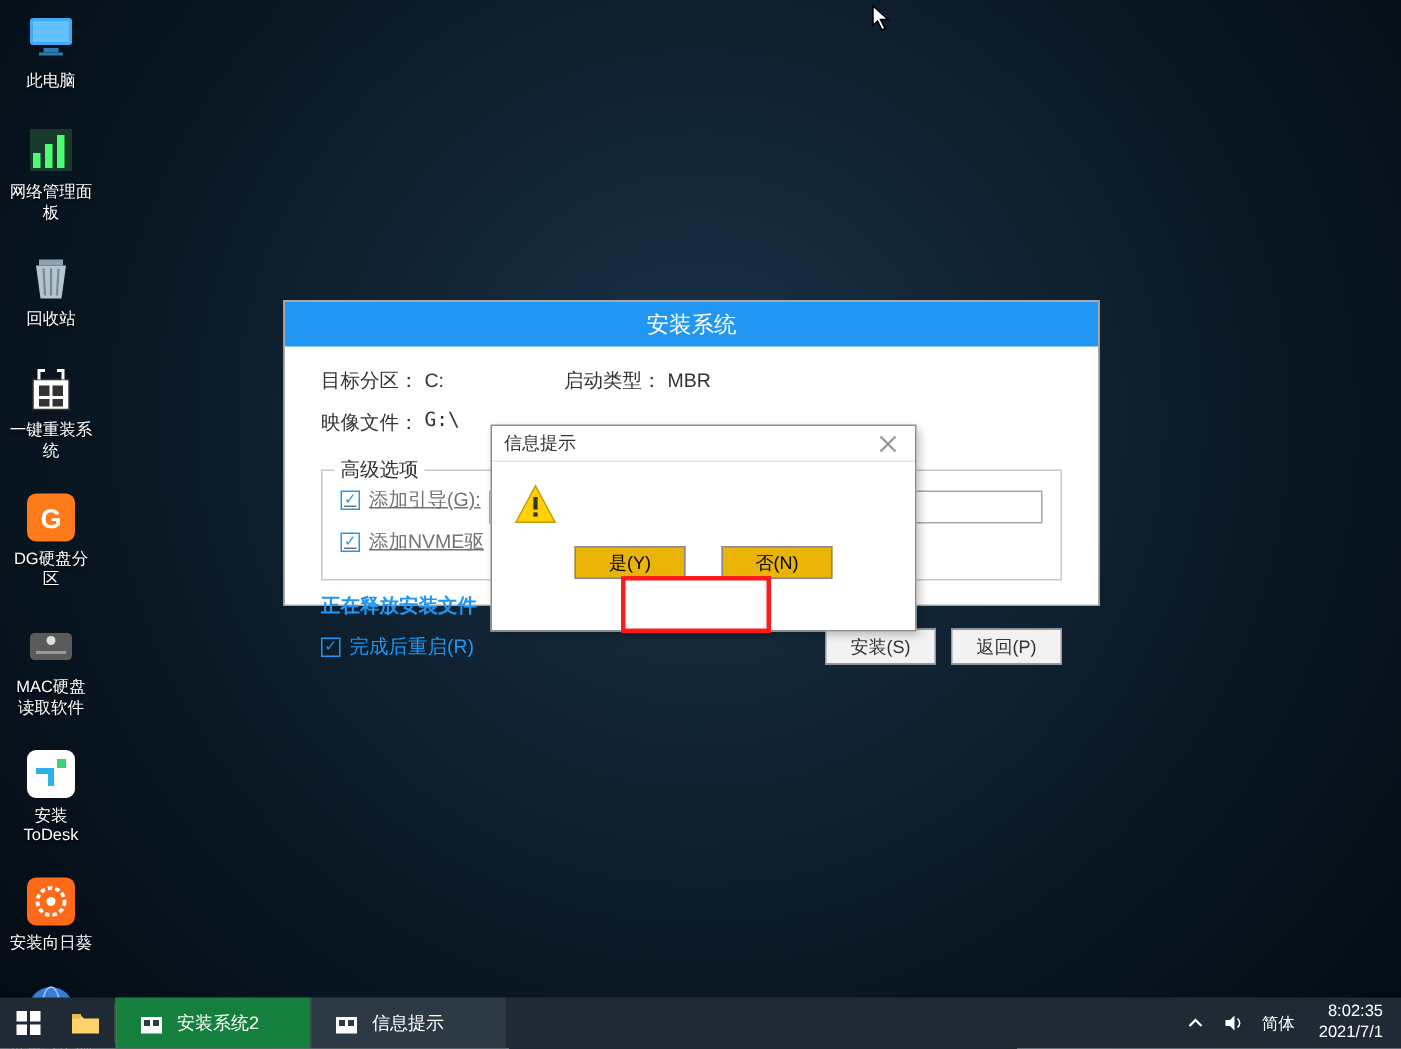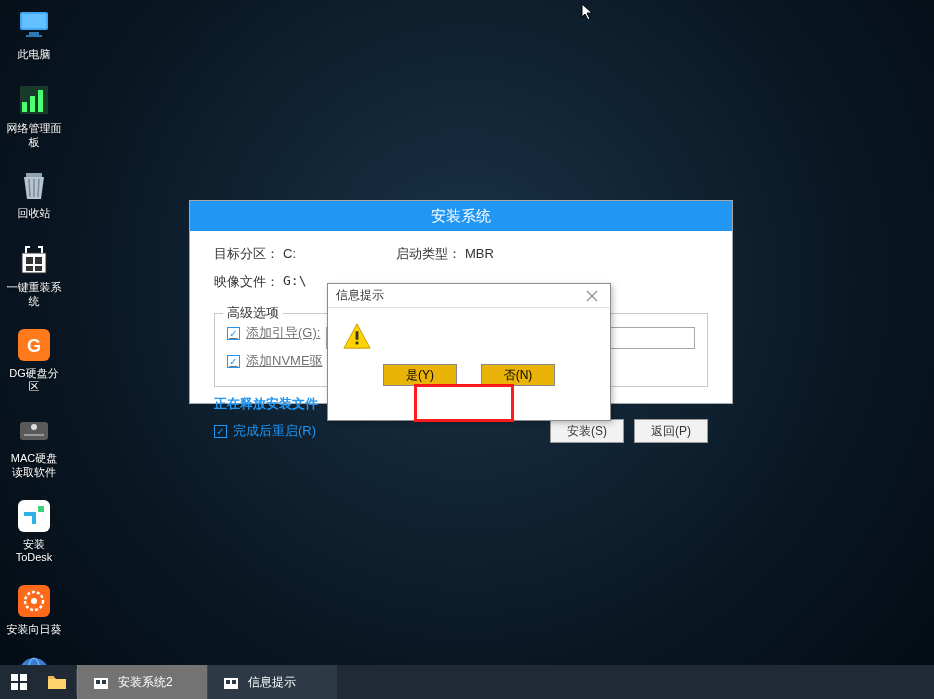--- a/index.html
+++ b/index.html
@@ -192,7 +192,7 @@
     <div class="first-line">
       <span>目标分区：</span>
       <span class="val" style="margin-left:4px">C:</span>
-      <span style="margin-left:100px">启动类型：</span>
+      <span style="margin-left:80px">启动类型：</span>
       <span class="val" style="margin-left:4px">MBR</span>
     </div>
     <div class="row" style="margin-top:10px">

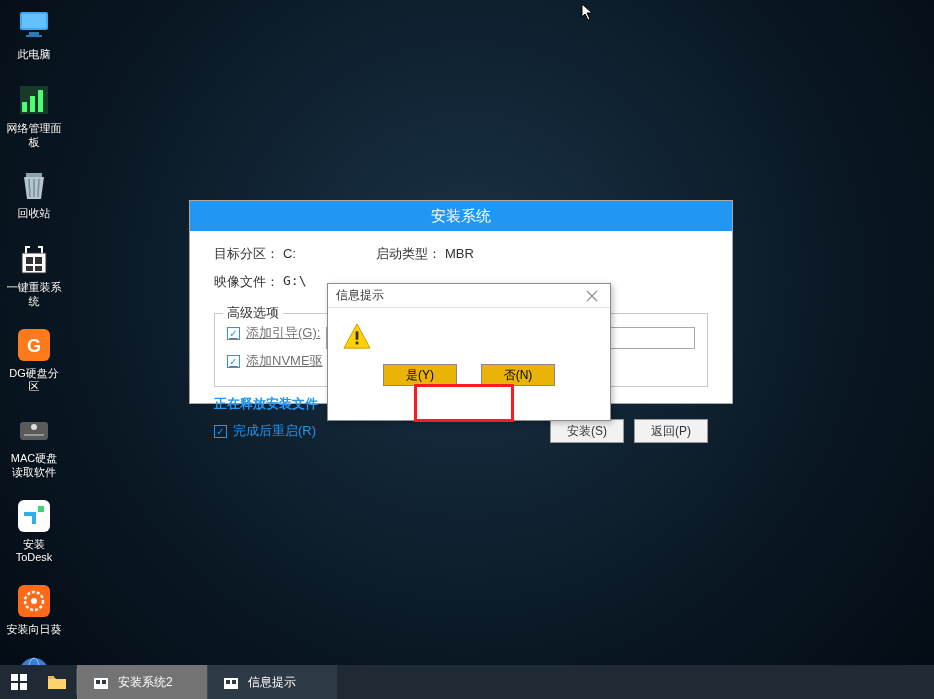--- a/index.html
+++ b/index.html
@@ -56,7 +56,7 @@
 .task-sep { width: 1px; background: rgba(255,255,255,.15); margin: 4px 0; }
 .explorer { width: 38px; display: flex; align-items: center; justify-content: center; cursor: pointer; }
 .task-item { display: flex; align-items: center; gap: 8px; padding: 0 14px; background: #2d3a46; border-left: 1px solid rgba(255,255,255,.08); cursor: pointer; min-width: 130px; }
-.task-item.active { background: #737373; }
+.task-item.active { background: #15803d; }
 .task-item .ticon { width: 18px; height: 18px; display:flex; align-items:center; justify-content:center; }
 .tray { margin-left: auto; display: flex; align-items: center; gap: 10px; padding: 0 6px; }
 .tray .tray-icon { width: 16px; height: 16px; display:flex; align-items:center; justify-content:center; cursor:pointer; font-size: 11px; }

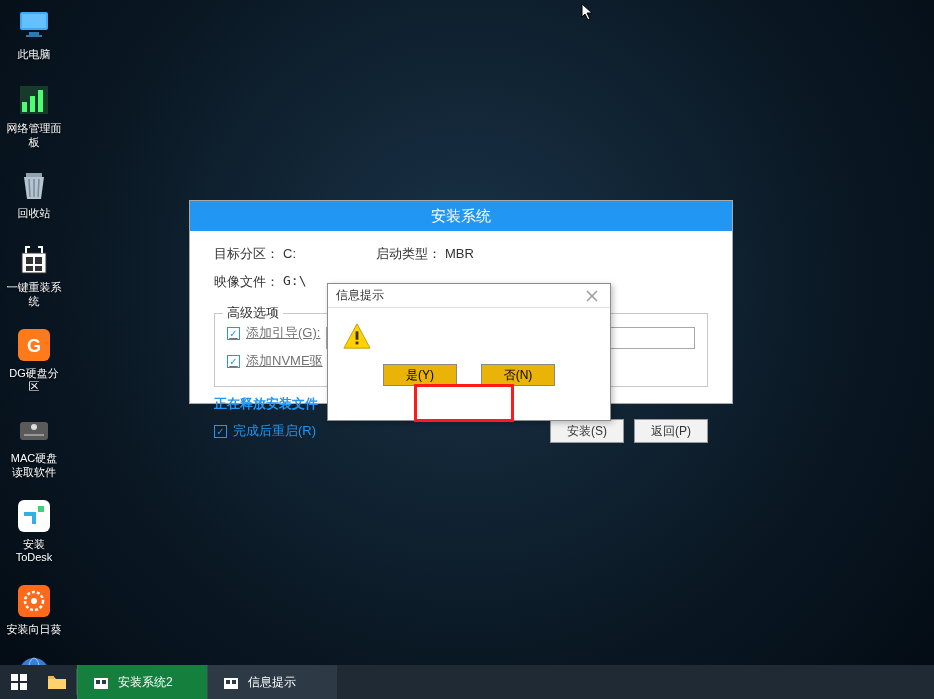--- a/index.html
+++ b/index.html
@@ -298,6 +298,24 @@
     </span>
     <span>信息提示</span>
   </div>
+  <div class="tray">
+    <span class="tray-icon">
+      <svg width="10" height="10" viewBox="0 0 10 10">
+          <path d="M1 7 L5 3 L9 7" fill="none" stroke="#fff" stroke-width="1.5"></path>
+        </svg>
+    </span>
+    <span class="tray-icon">
+      <svg width="14" height="12" viewBox="0 0 14 12">
+          <path d="M1 4 L4 4 L7 1 L7 11 L4 8 L1 8 Z" fill="#fff"></path>
+          <path d="M9 3 Q12 6 9 9" fill="none" stroke="#fff" stroke-width="1"></path>
+        </svg>
+    </span>
+    <span class="tray-icon" style="color:#fff;width:auto">简体</span>
+    <div class="clock">
+      <div>8:02:35</div>
+      <div>2021/7/1</div>
+    </div>
+  </div>
 </div>
 
 <svg class="cursor" viewBox="0 0 14 18">

